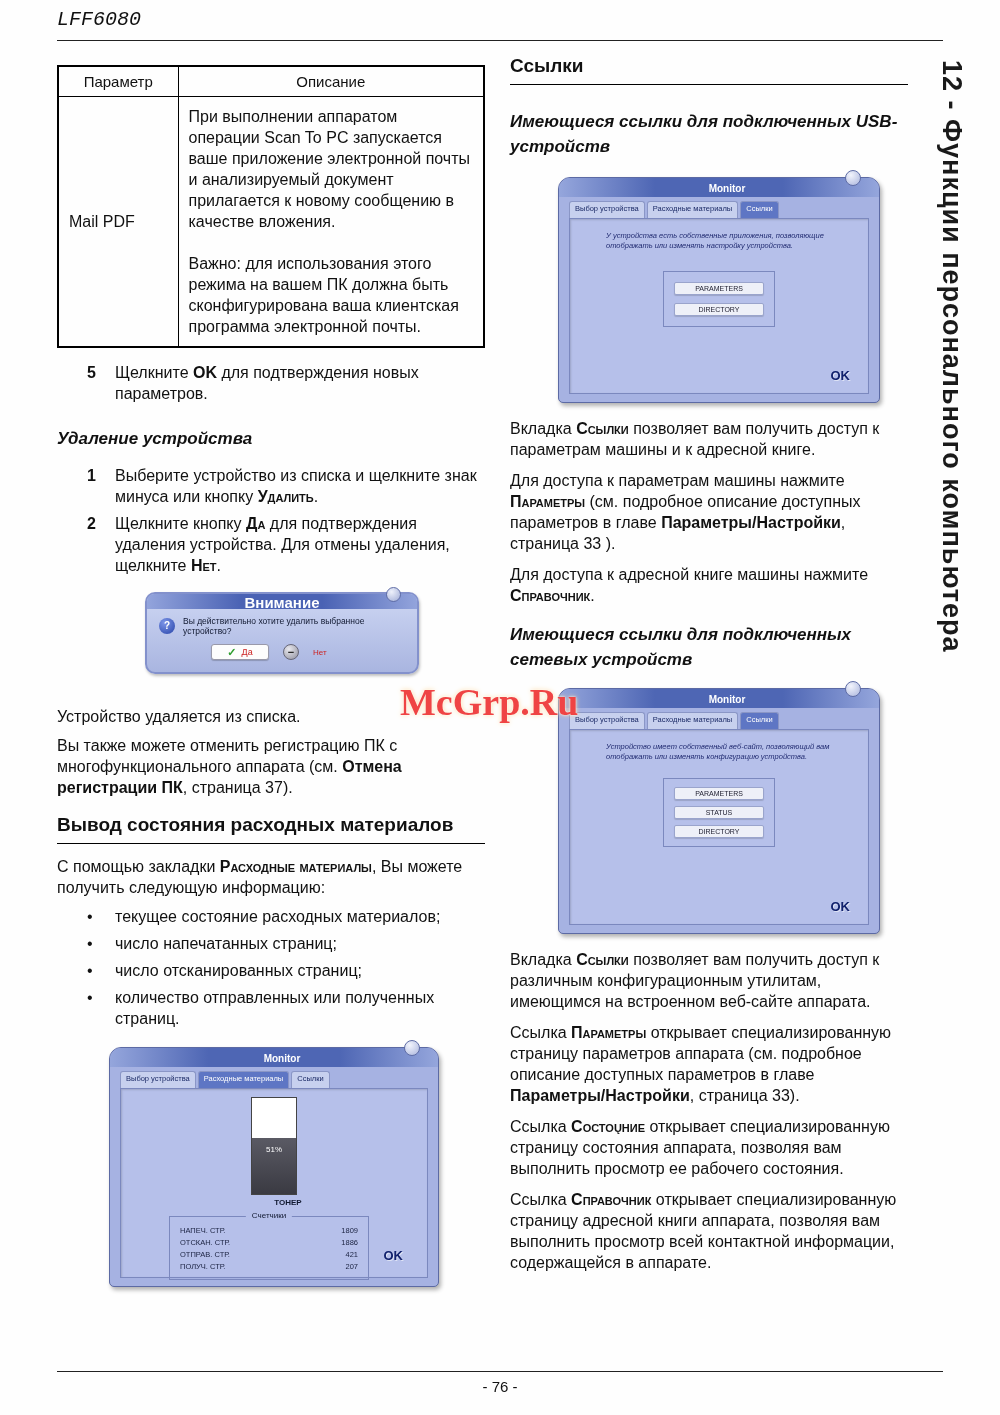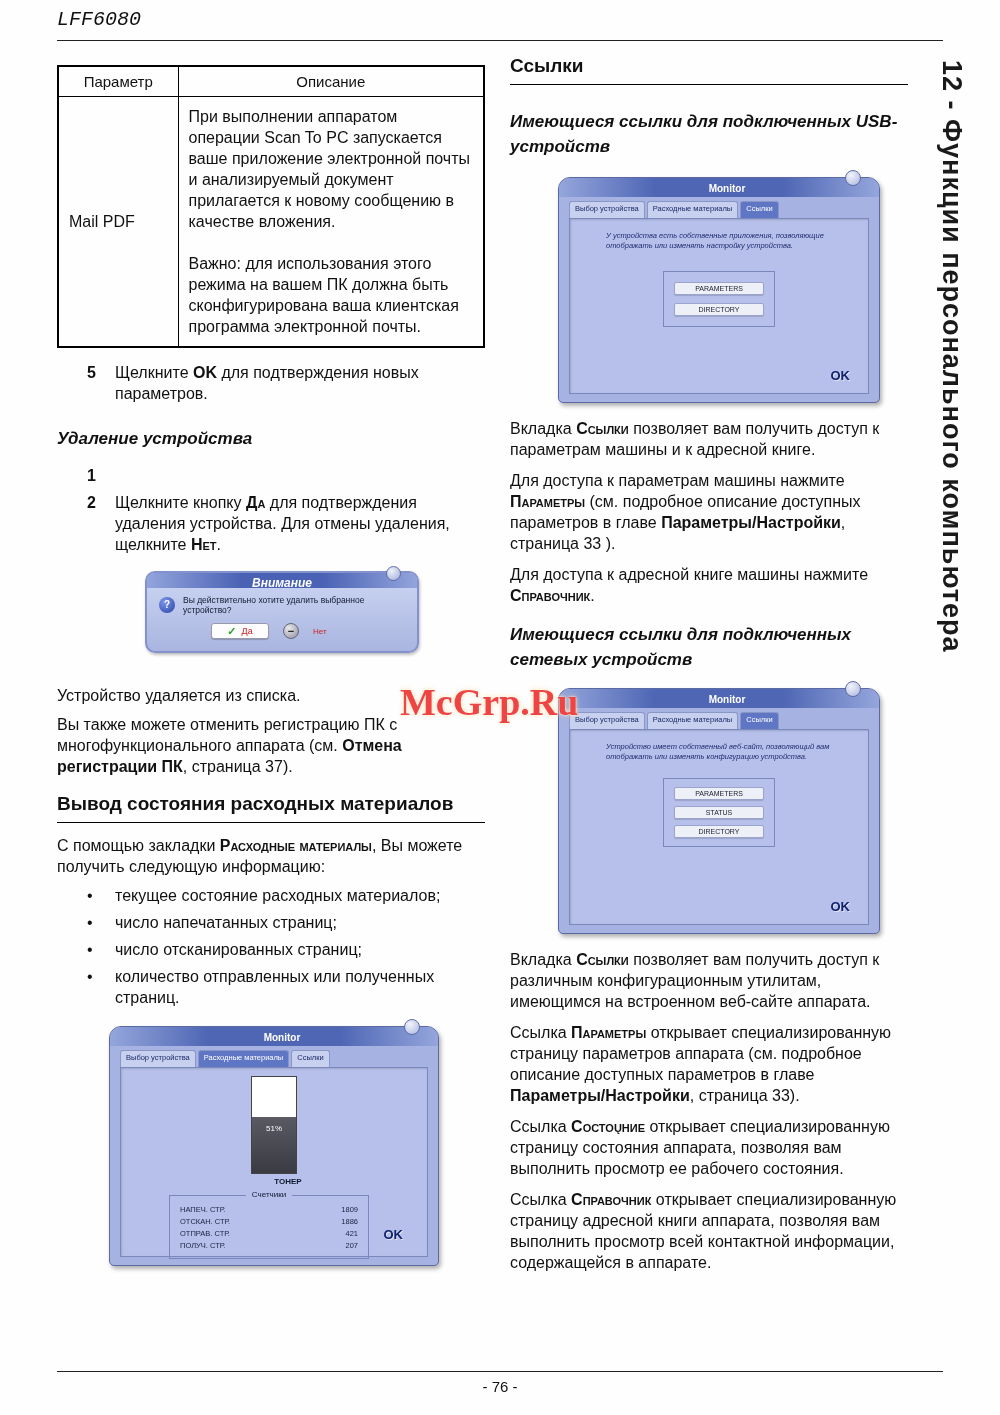--- a/index.html
+++ b/index.html
@@ -159,6 +159,7 @@
 
     <div class="step">
       <span class="step-num">1</span>
+      <span class="step-text"><span>Выберите устройство из списка и щелкните знак минуса или кнопку </span><span class="sc">Удалить</span><span>.</span></span>
     </div>
 
     <div class="step" style="margin-top:6px;">

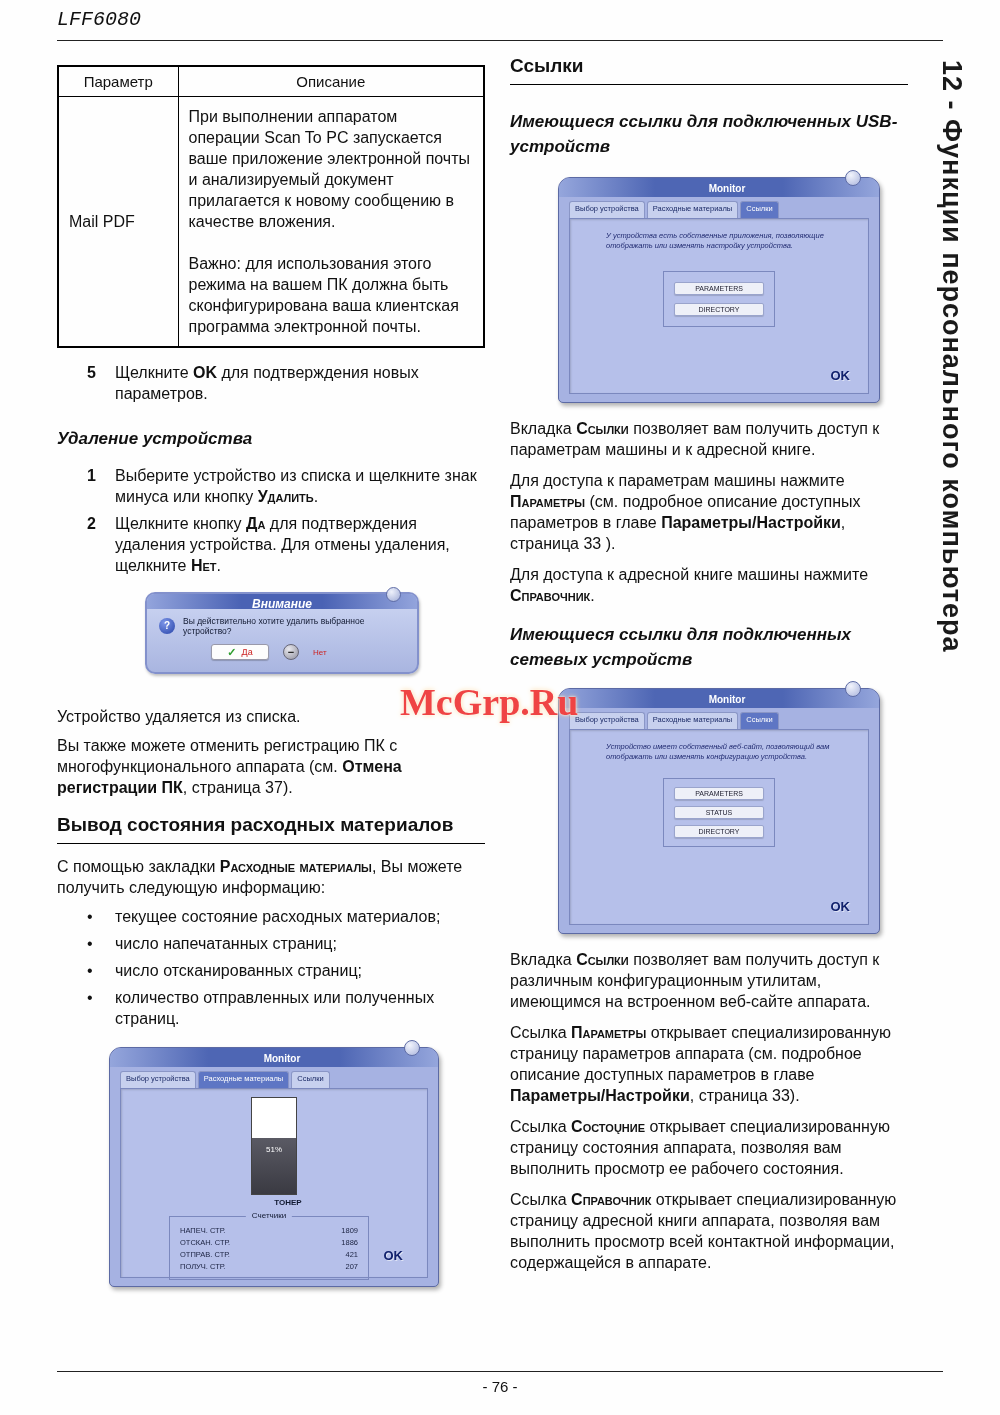--- a/index.html
+++ b/index.html
@@ -59,7 +59,7 @@
   }
   .wd-titlebar { height:15px; border-radius:7px 7px 0 0; text-align:center;
     background:linear-gradient(90deg,#93a4dc,#4a62b4 35%,#4a62b4 65%,#93a4dc); }
-  .wd-titlebar span { color:#fff; font-size:12px; font-weight:bold; line-height:15px;font-style:italic; }
+  .wd-titlebar span { color:#fff; font-size:15px; font-weight:bold; line-height:15px; }
   .wd-close { position:absolute; top:-7px; right:16px; width:15px; height:15px; border-radius:50%;
     background:radial-gradient(circle at 35% 30%, #eef1fb, #9fabd6); border:1px solid #5f6da6; }
   .wd-row { display:flex; gap:8px; padding:7px 10px 0 12px; align-items:center; }

